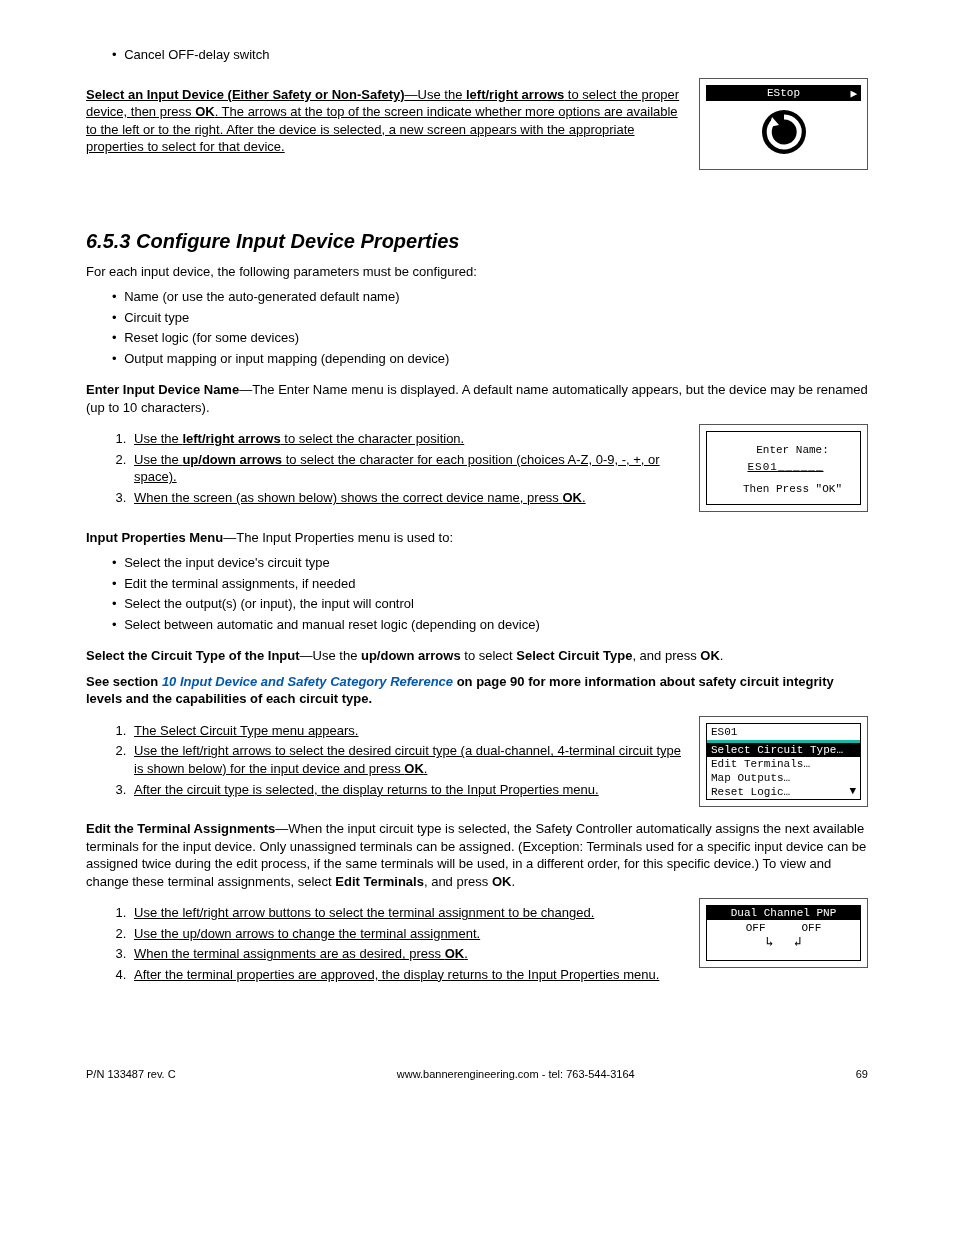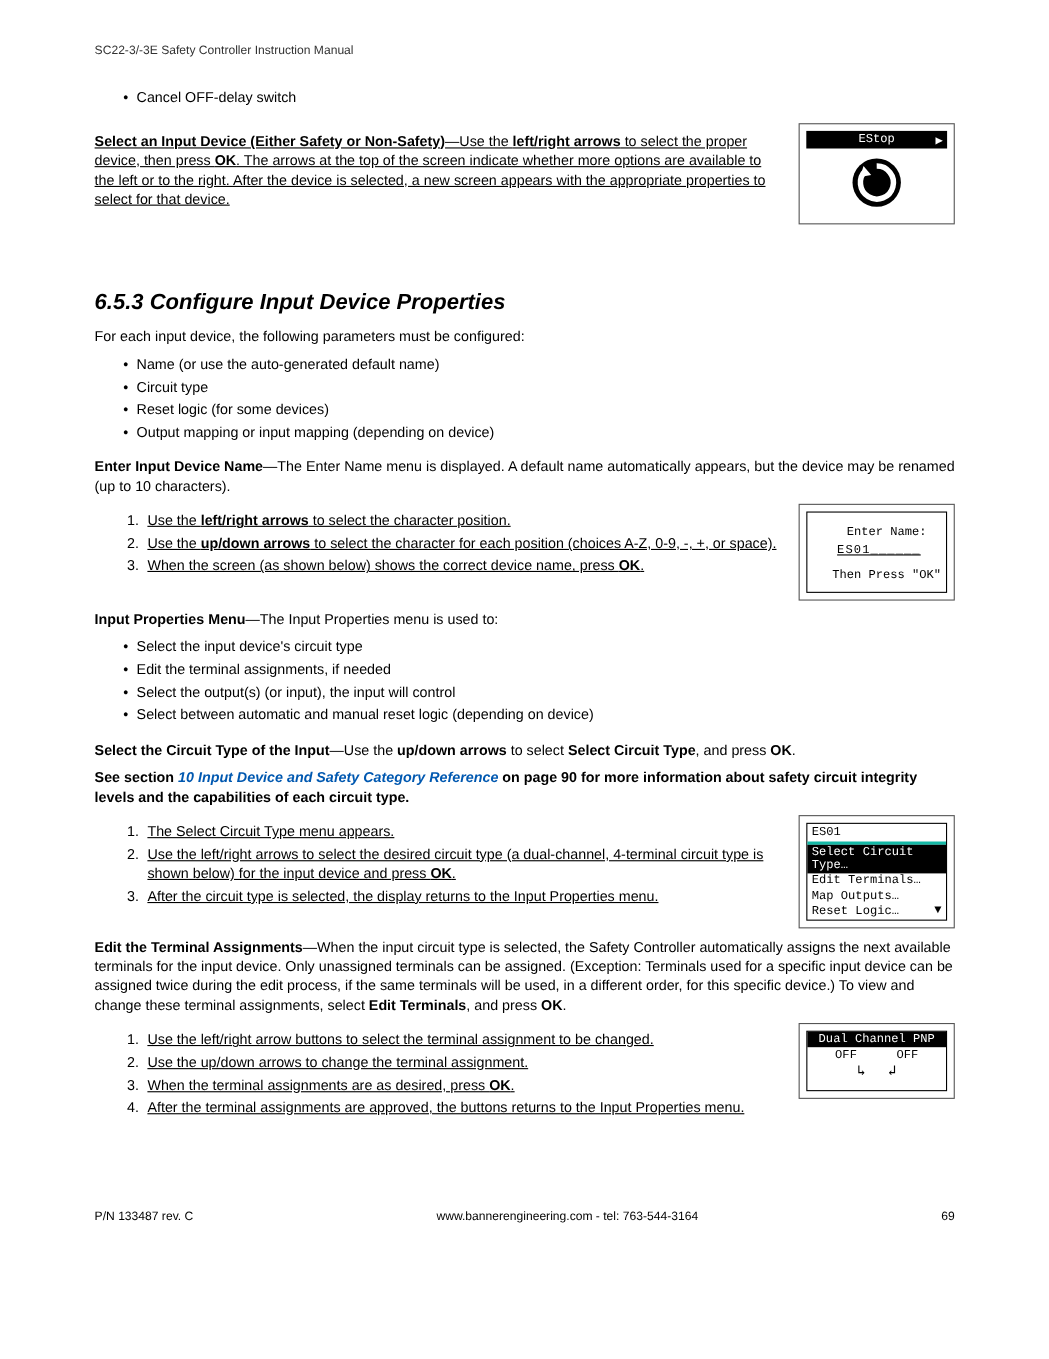--- a/index.html
+++ b/index.html
@@ -140,7 +140,6 @@
 <body>
 
 <div class="page">
-  <div class="running-header">SC22-3/-3E Safety Controller Instruction Manual</div>
 
   <ul class="bullet-list">
     <li>Cancel OFF-delay switch</li>

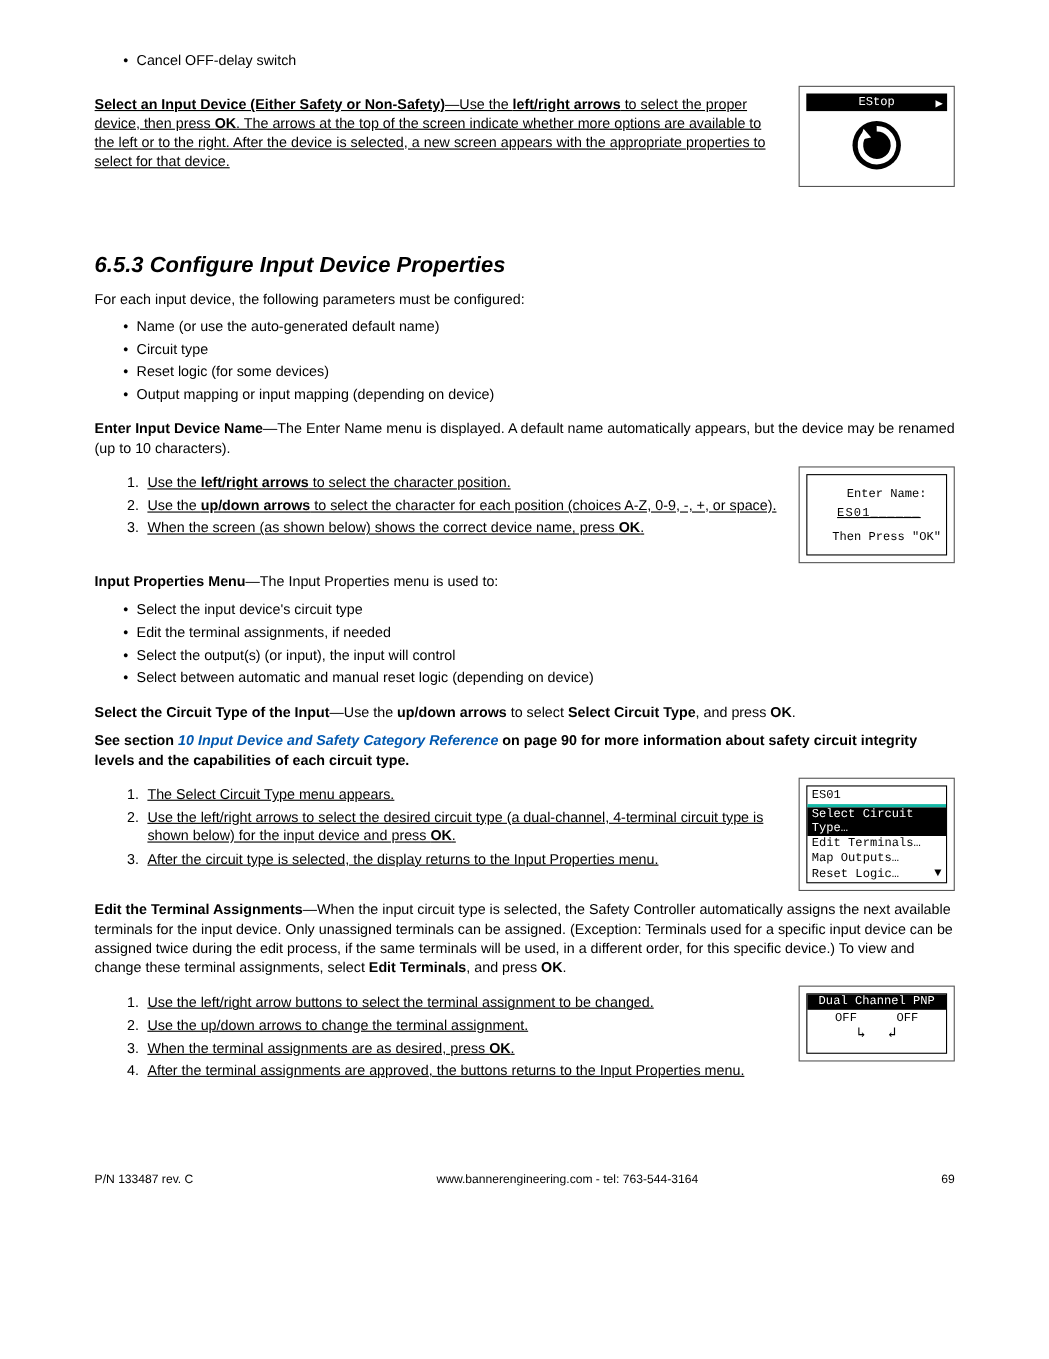--- a/index.html
+++ b/index.html
@@ -57,7 +57,7 @@
   .lcd-box {
     border: 1px solid #555;
     background: #fff;
-    width: 142px;
+    width: 169px;
     padding: 6px;
     box-sizing: border-box;
   }

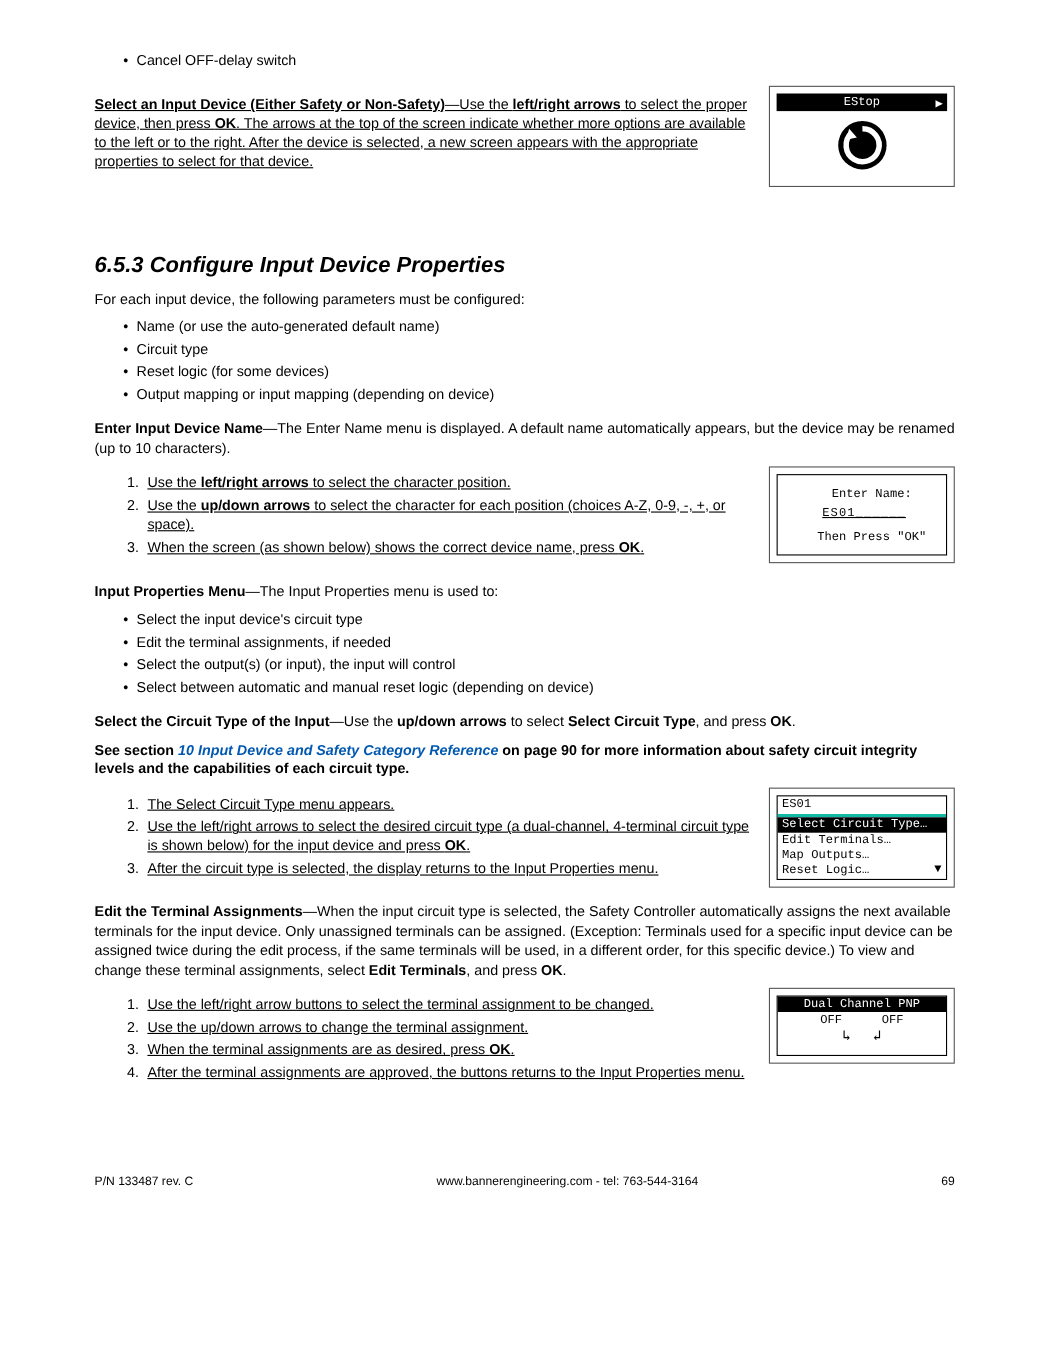--- a/index.html
+++ b/index.html
@@ -246,7 +246,7 @@
         <li>Use the left/right arrow buttons to select the terminal assignment to be changed.</li>
         <li>Use the up/down arrows to change the terminal assignment.</li>
         <li><span>When the terminal assignments are as desired, press </span><span class="bold">OK</span><span>.</span></li>
-        <li>After the terminal assignments are approved, the buttons returns to the Input Properties menu.</li>
+        <li>After the terminal properties are approved, the display returns to the Input Properties menu.</li>
       </ol>
     </div>
     <div class="lcd-box">

